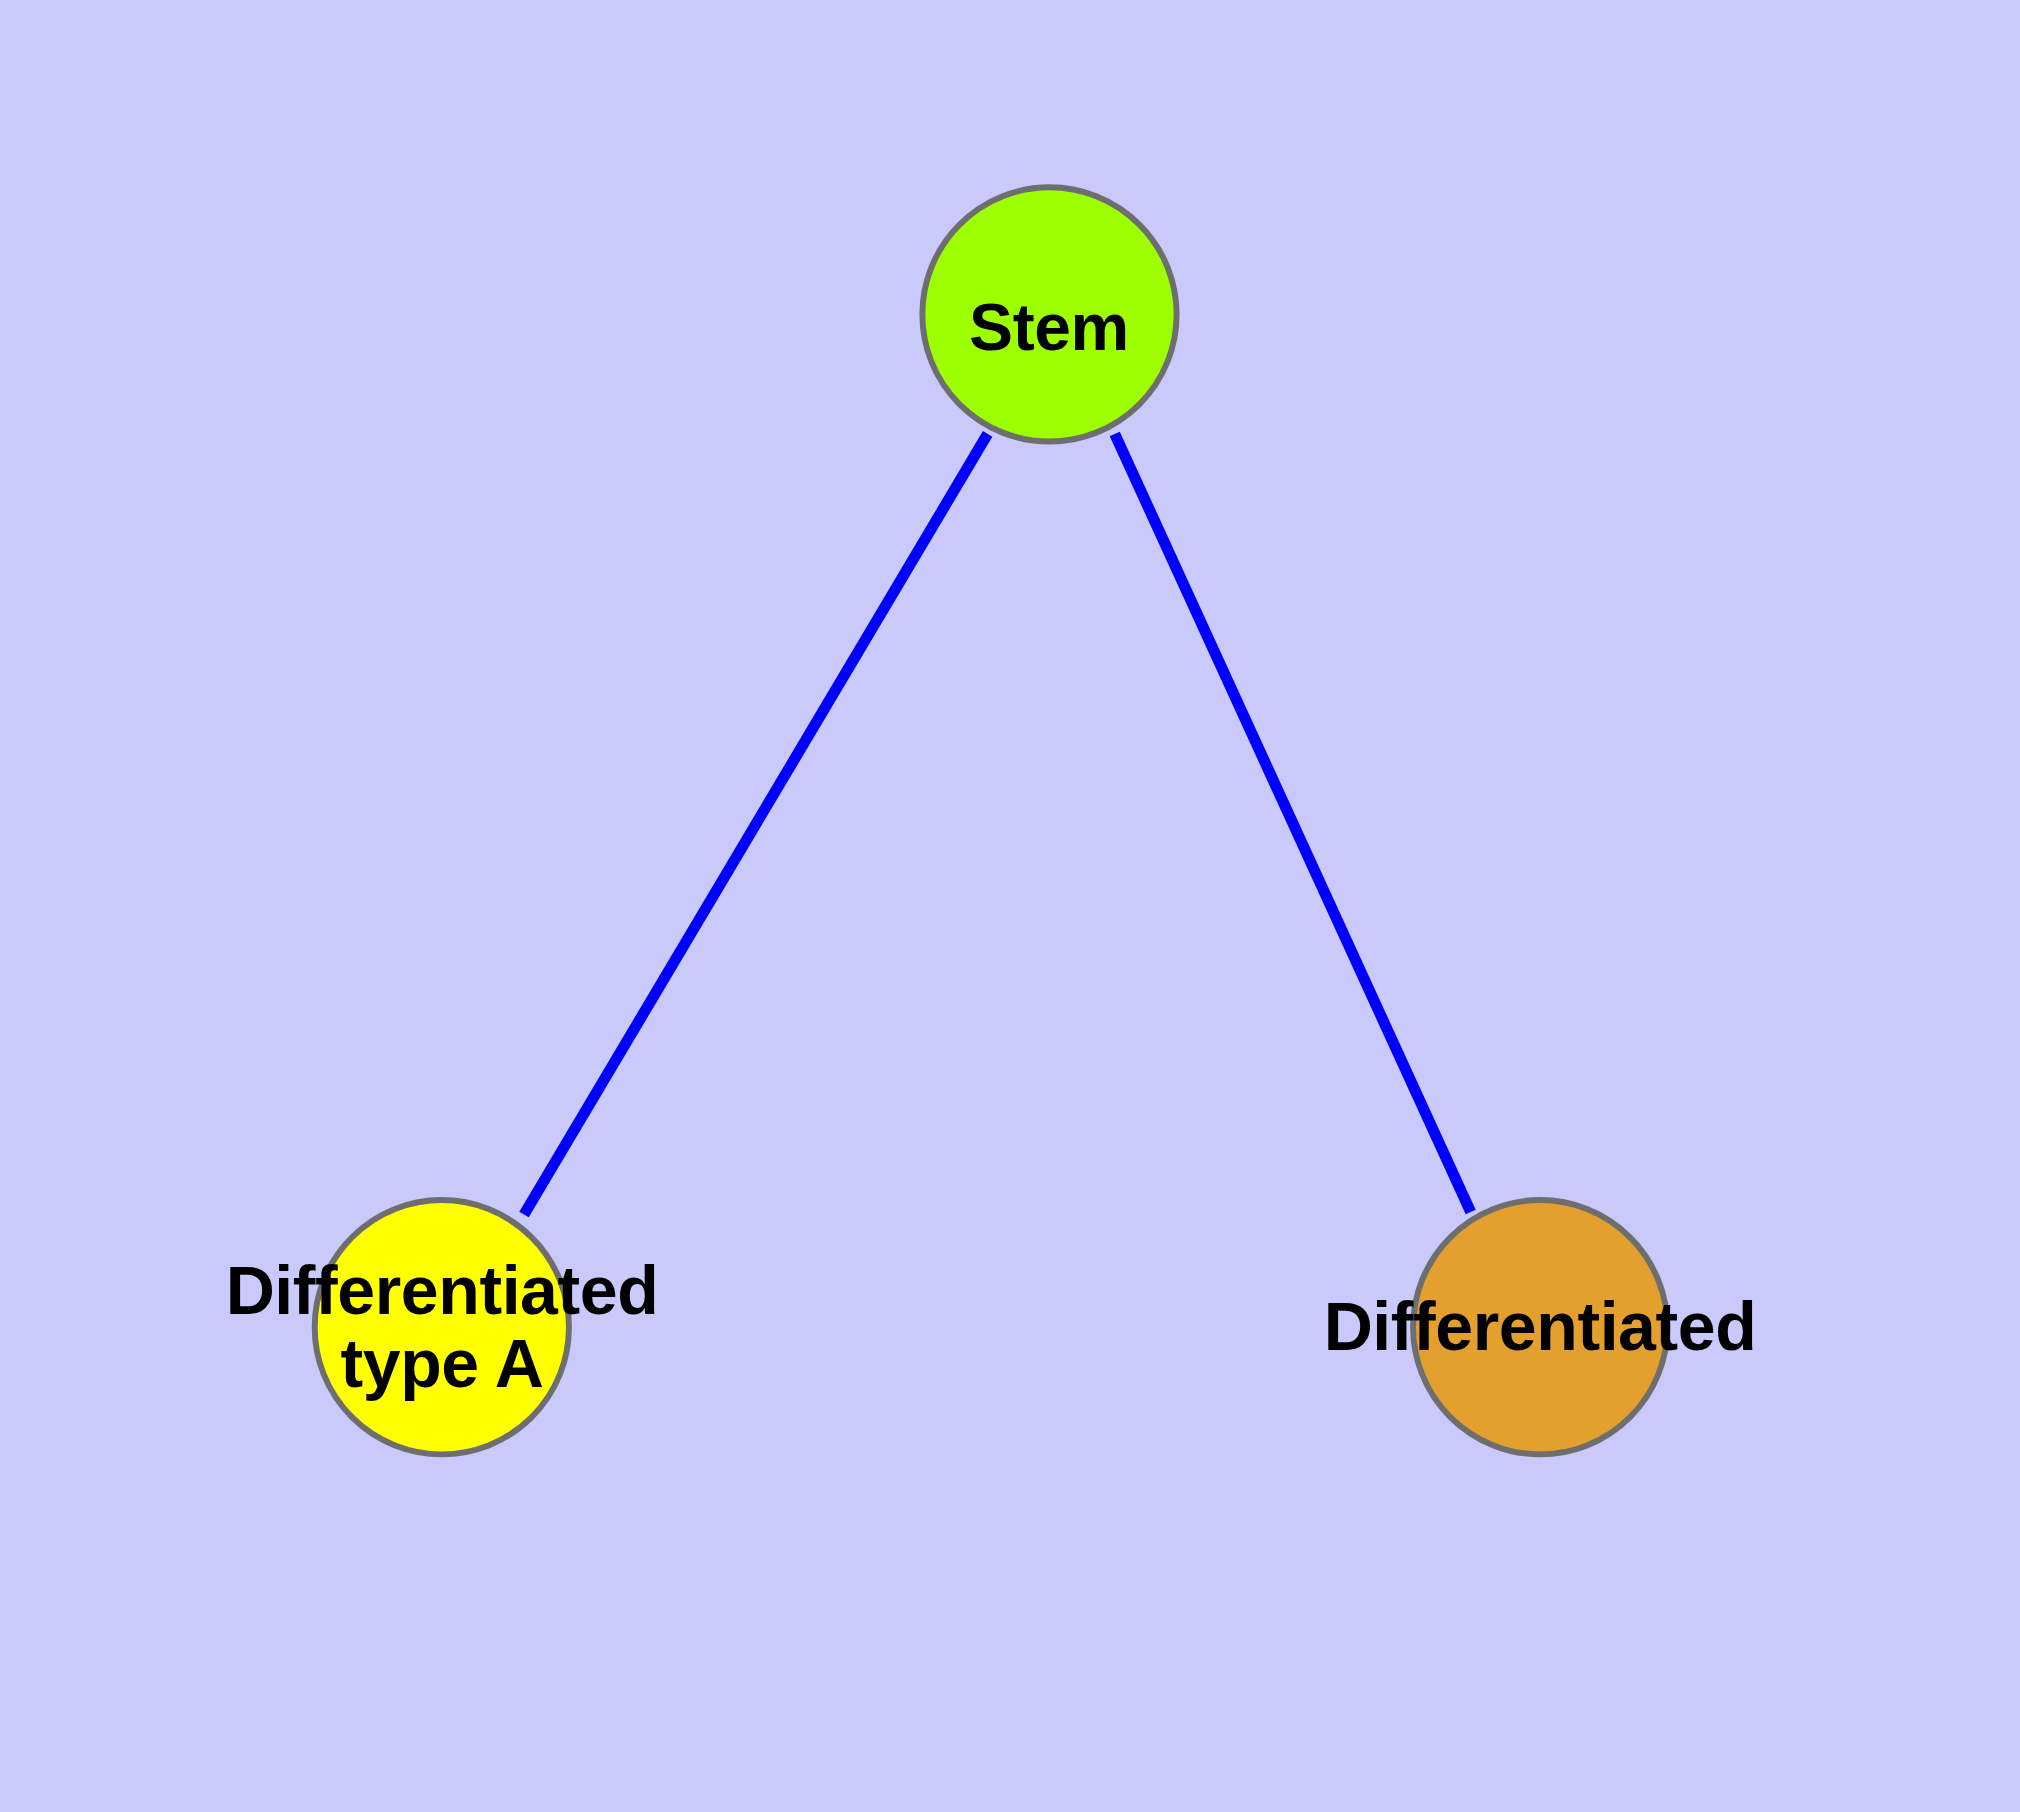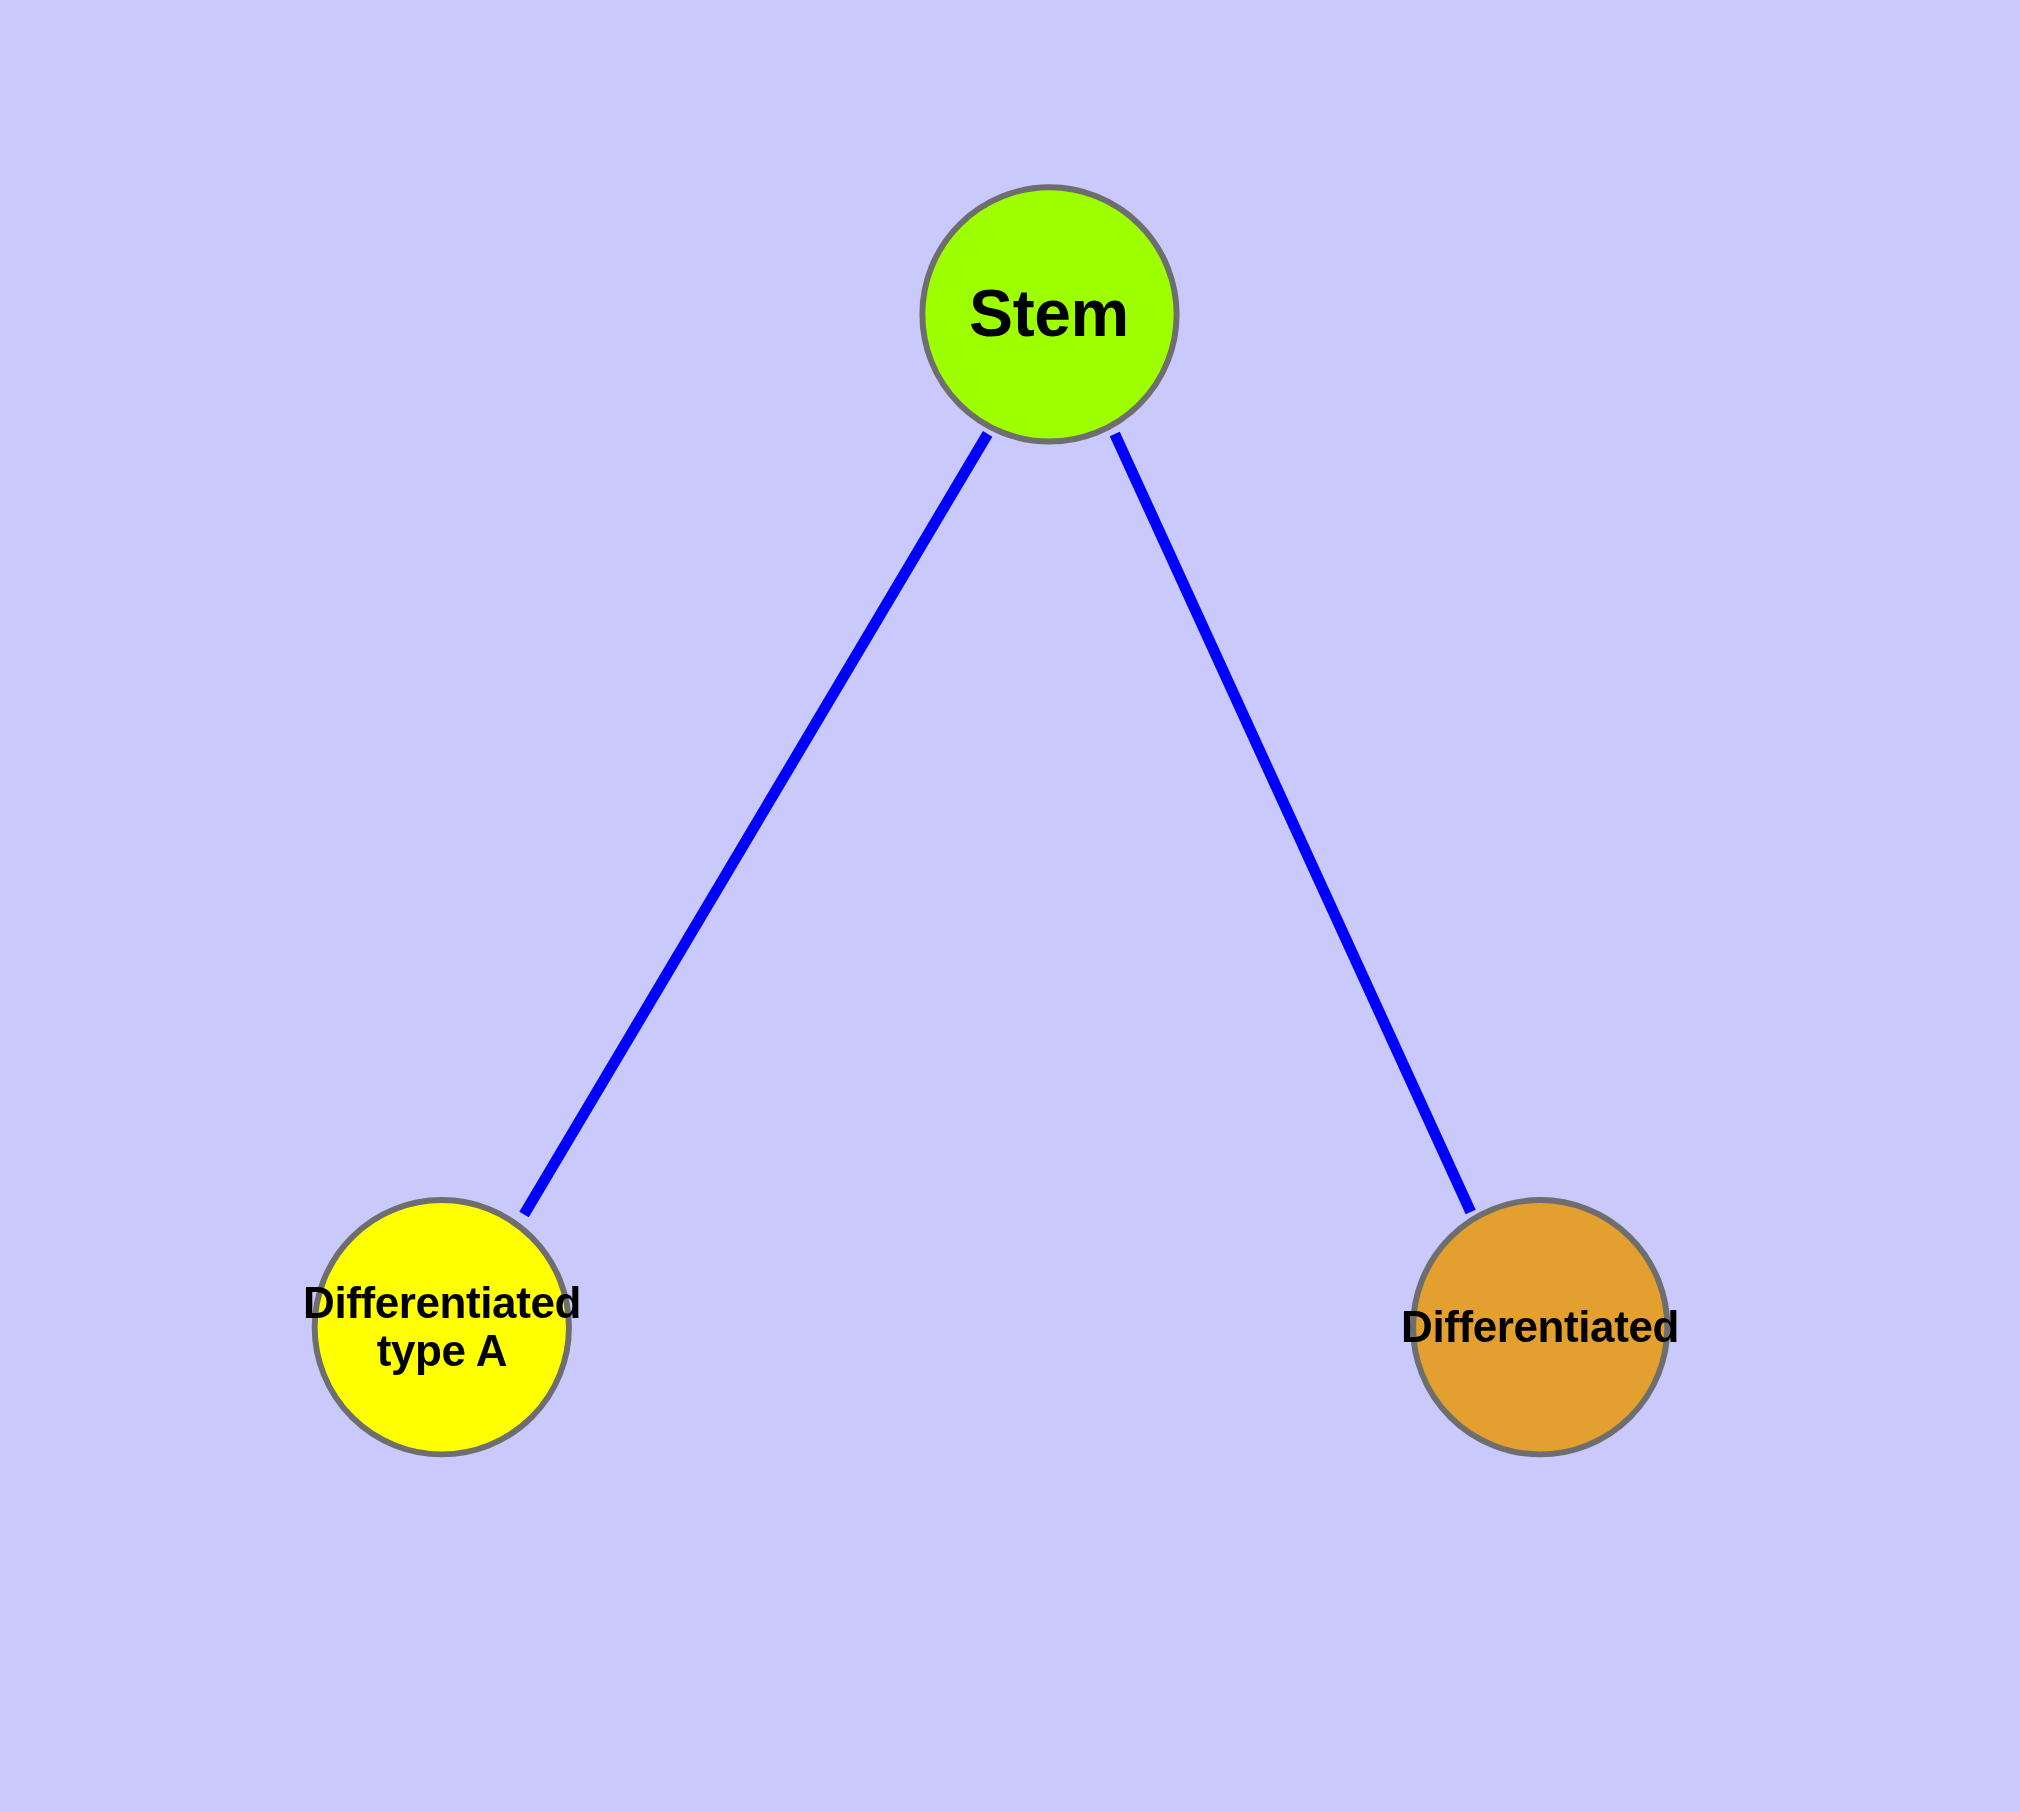--- a/index.html
+++ b/index.html
@@ -65,7 +65,7 @@
   </svg>
 
   <div id="label-layer">
-      <div class="node-label label-stem" style="left: 1049px; top: 314px;"><div>Stem</div></div>
+      <div class="node-label label-stem" style="left: 1049px; top: 328px;"><div>Stem</div></div>
       <div class="node-label label-child" style="left: 442px; top: 1327px;"><div>Differentiated</div><div>type A</div></div>
       <div class="node-label label-child" style="left: 1540px; top: 1327px;"><div>Differentiated</div></div>
     </div>

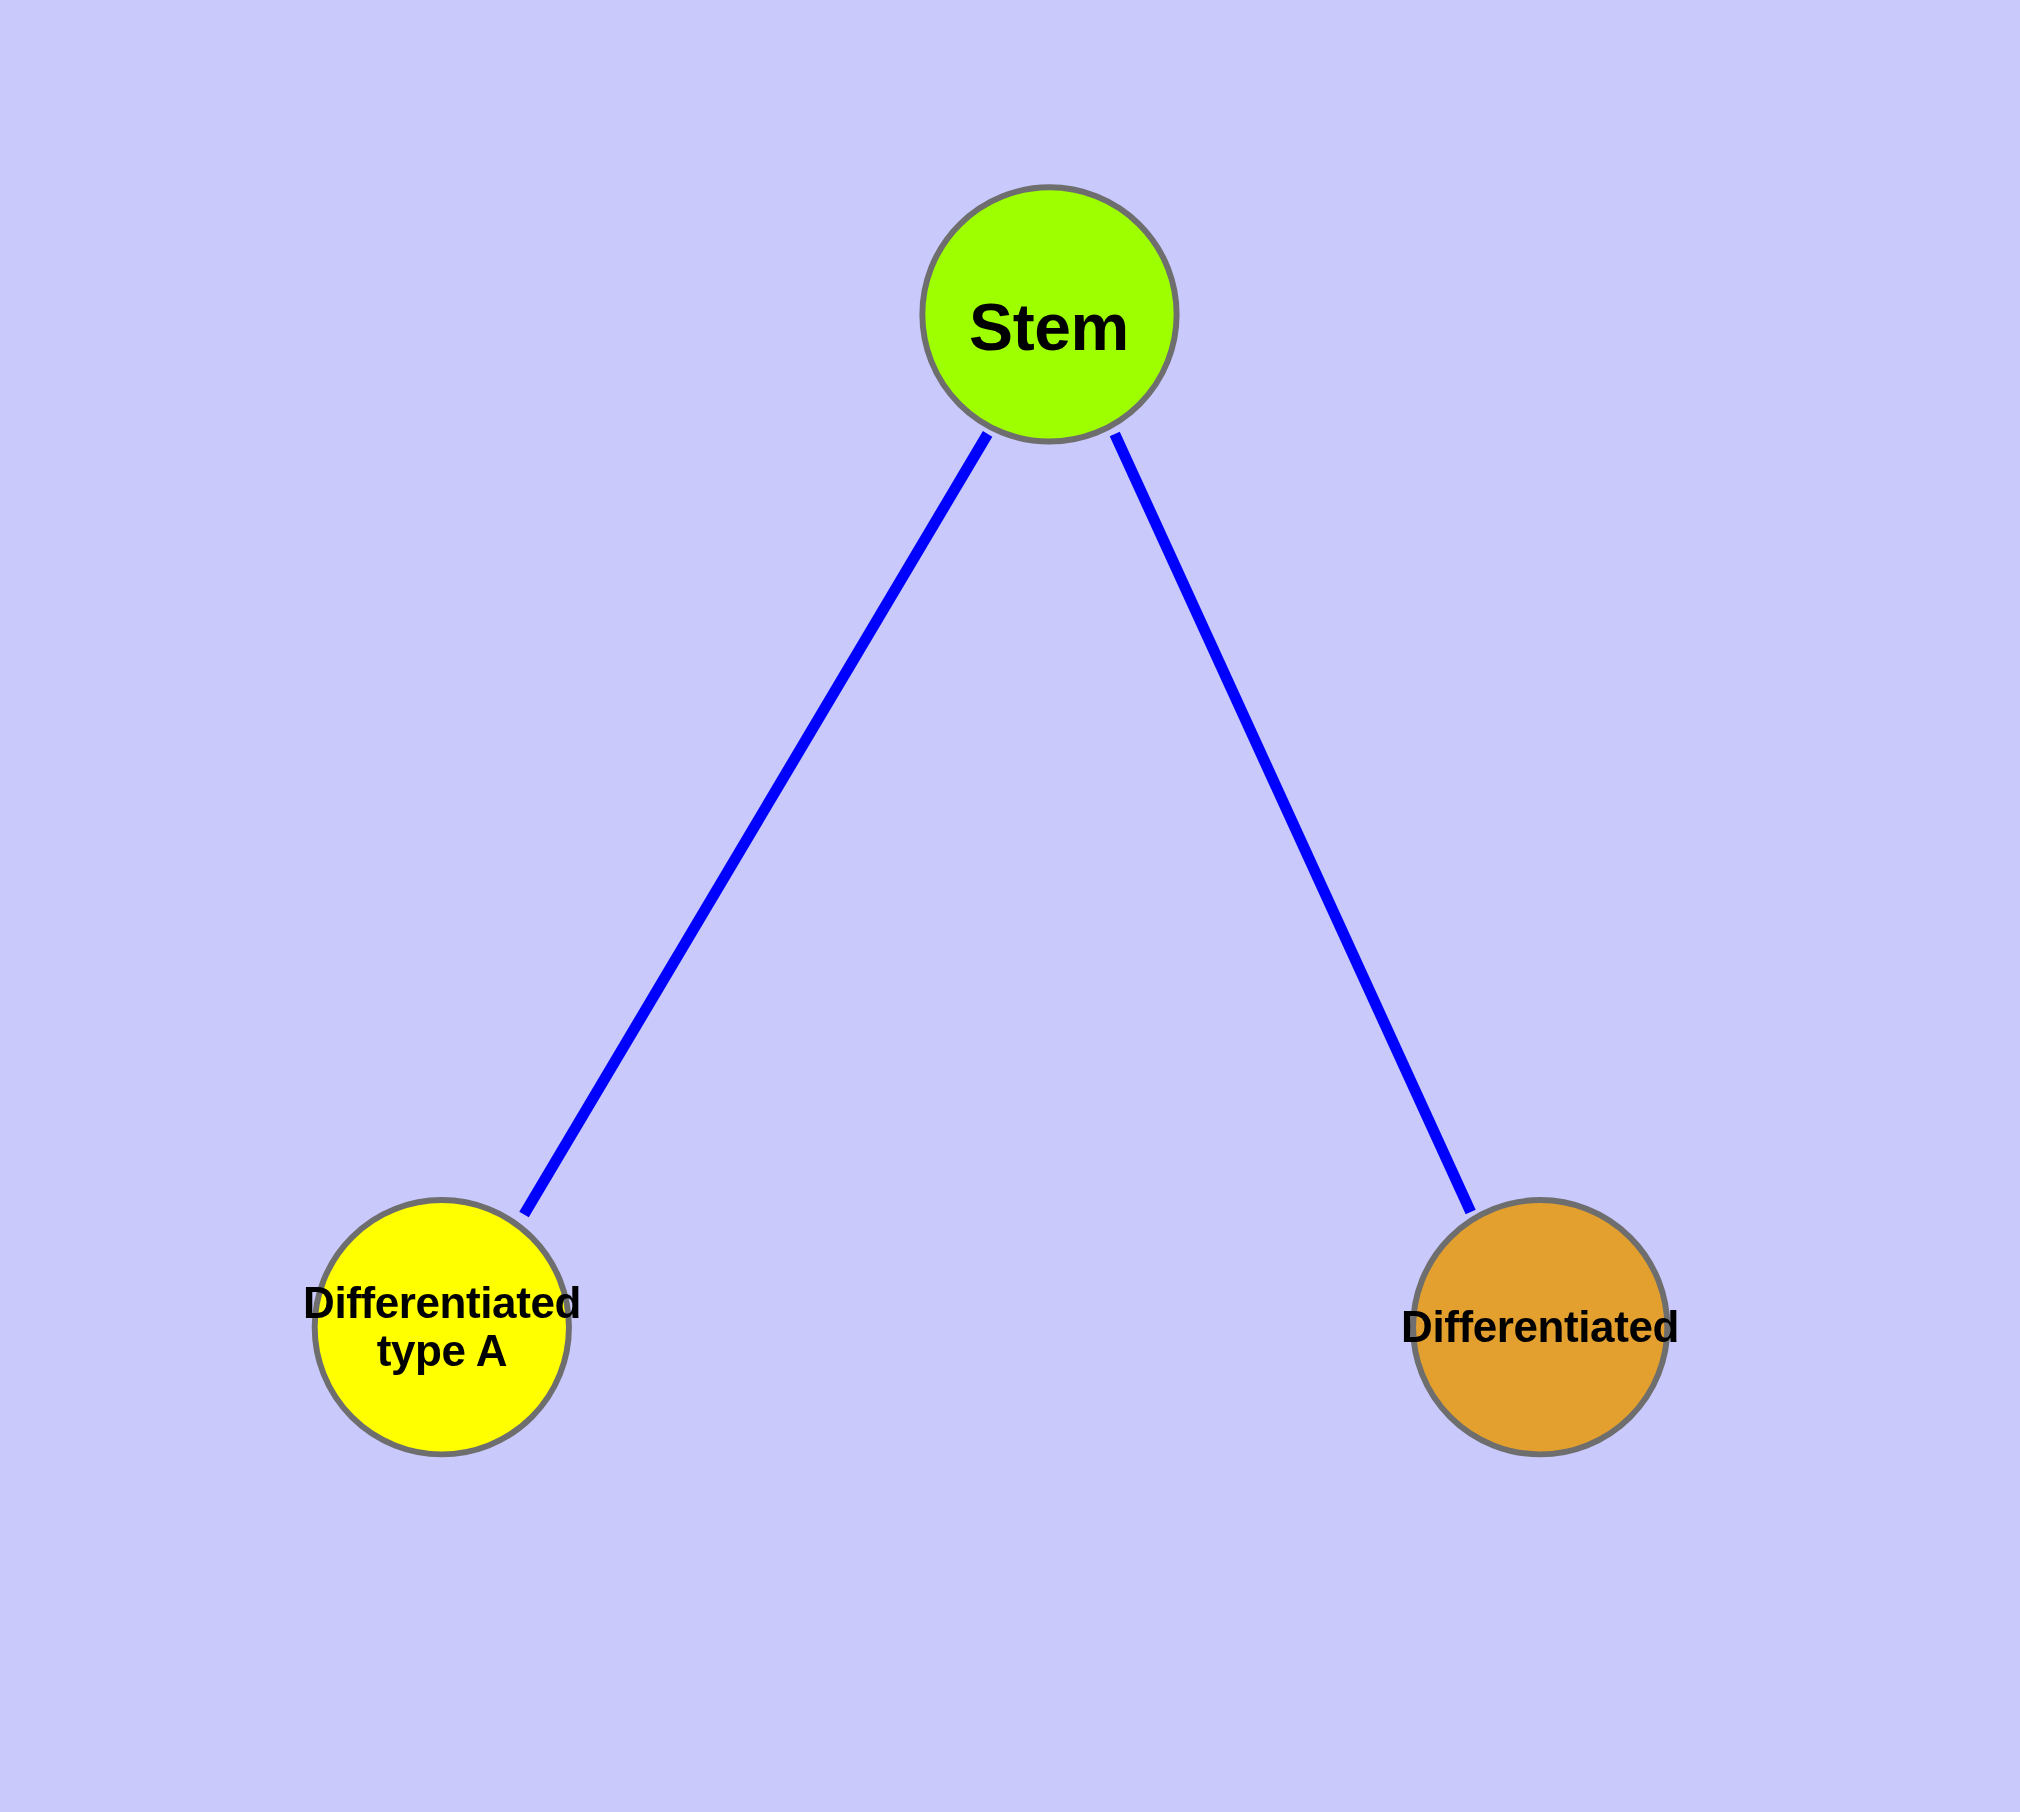--- a/index.html
+++ b/index.html
@@ -42,7 +42,7 @@
     font-size: 66px;
   }
   .label-child {
-    font-size: 44px;
+    font-size: 68px;
   }
 </style>
 </head>

